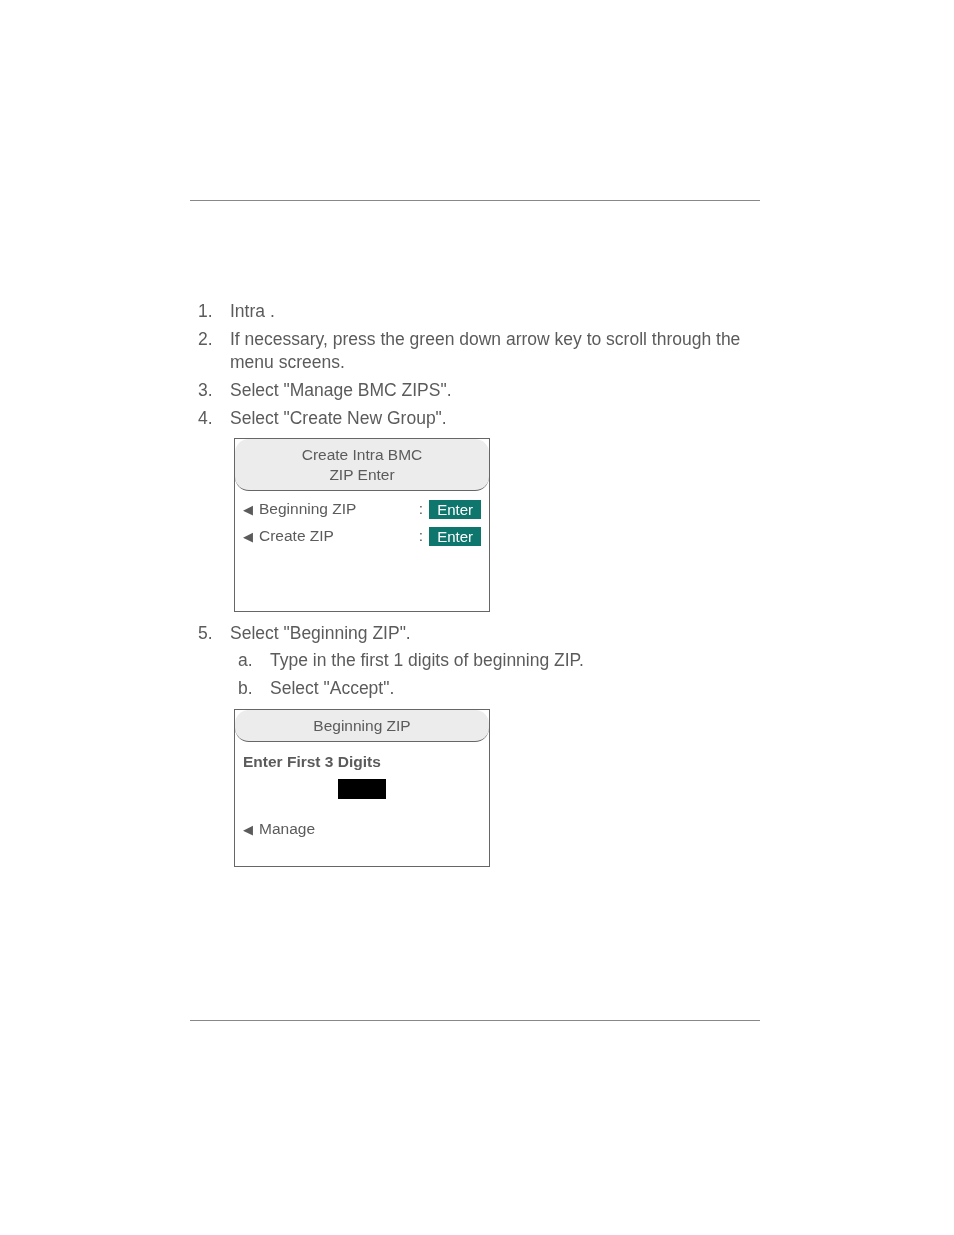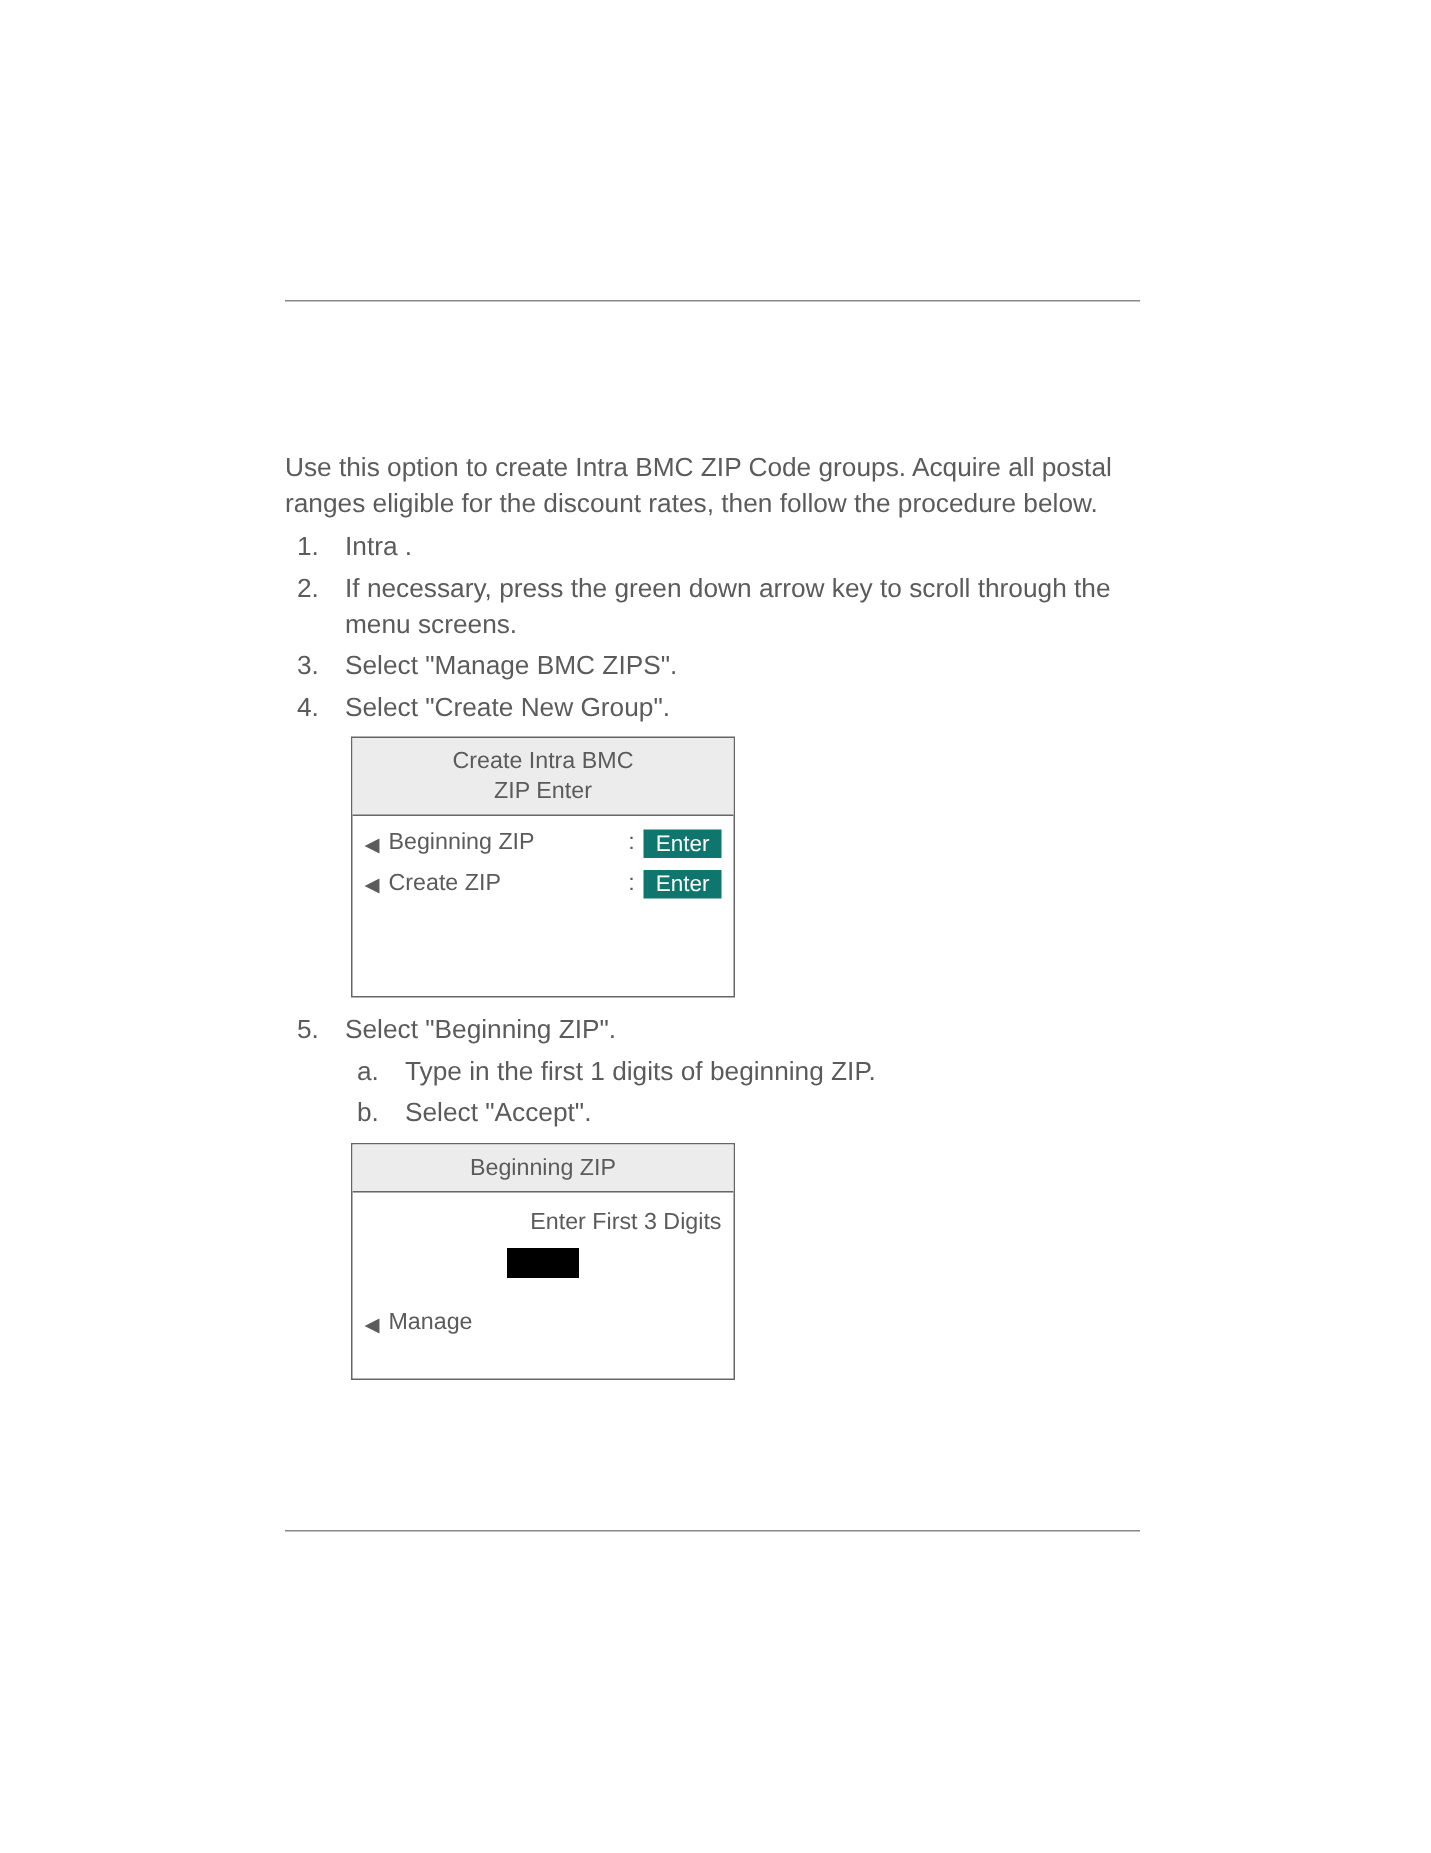--- a/index.html
+++ b/index.html
@@ -167,7 +167,6 @@
   <div class="content">
     <div class="body-text">
 
-      <p class="para">Use this option to create Intra BMC ZIP Code groups. Acquire all postal ranges eligible for the discount rates, then follow the procedure below.</p>
 
       <ol class="steps">
 

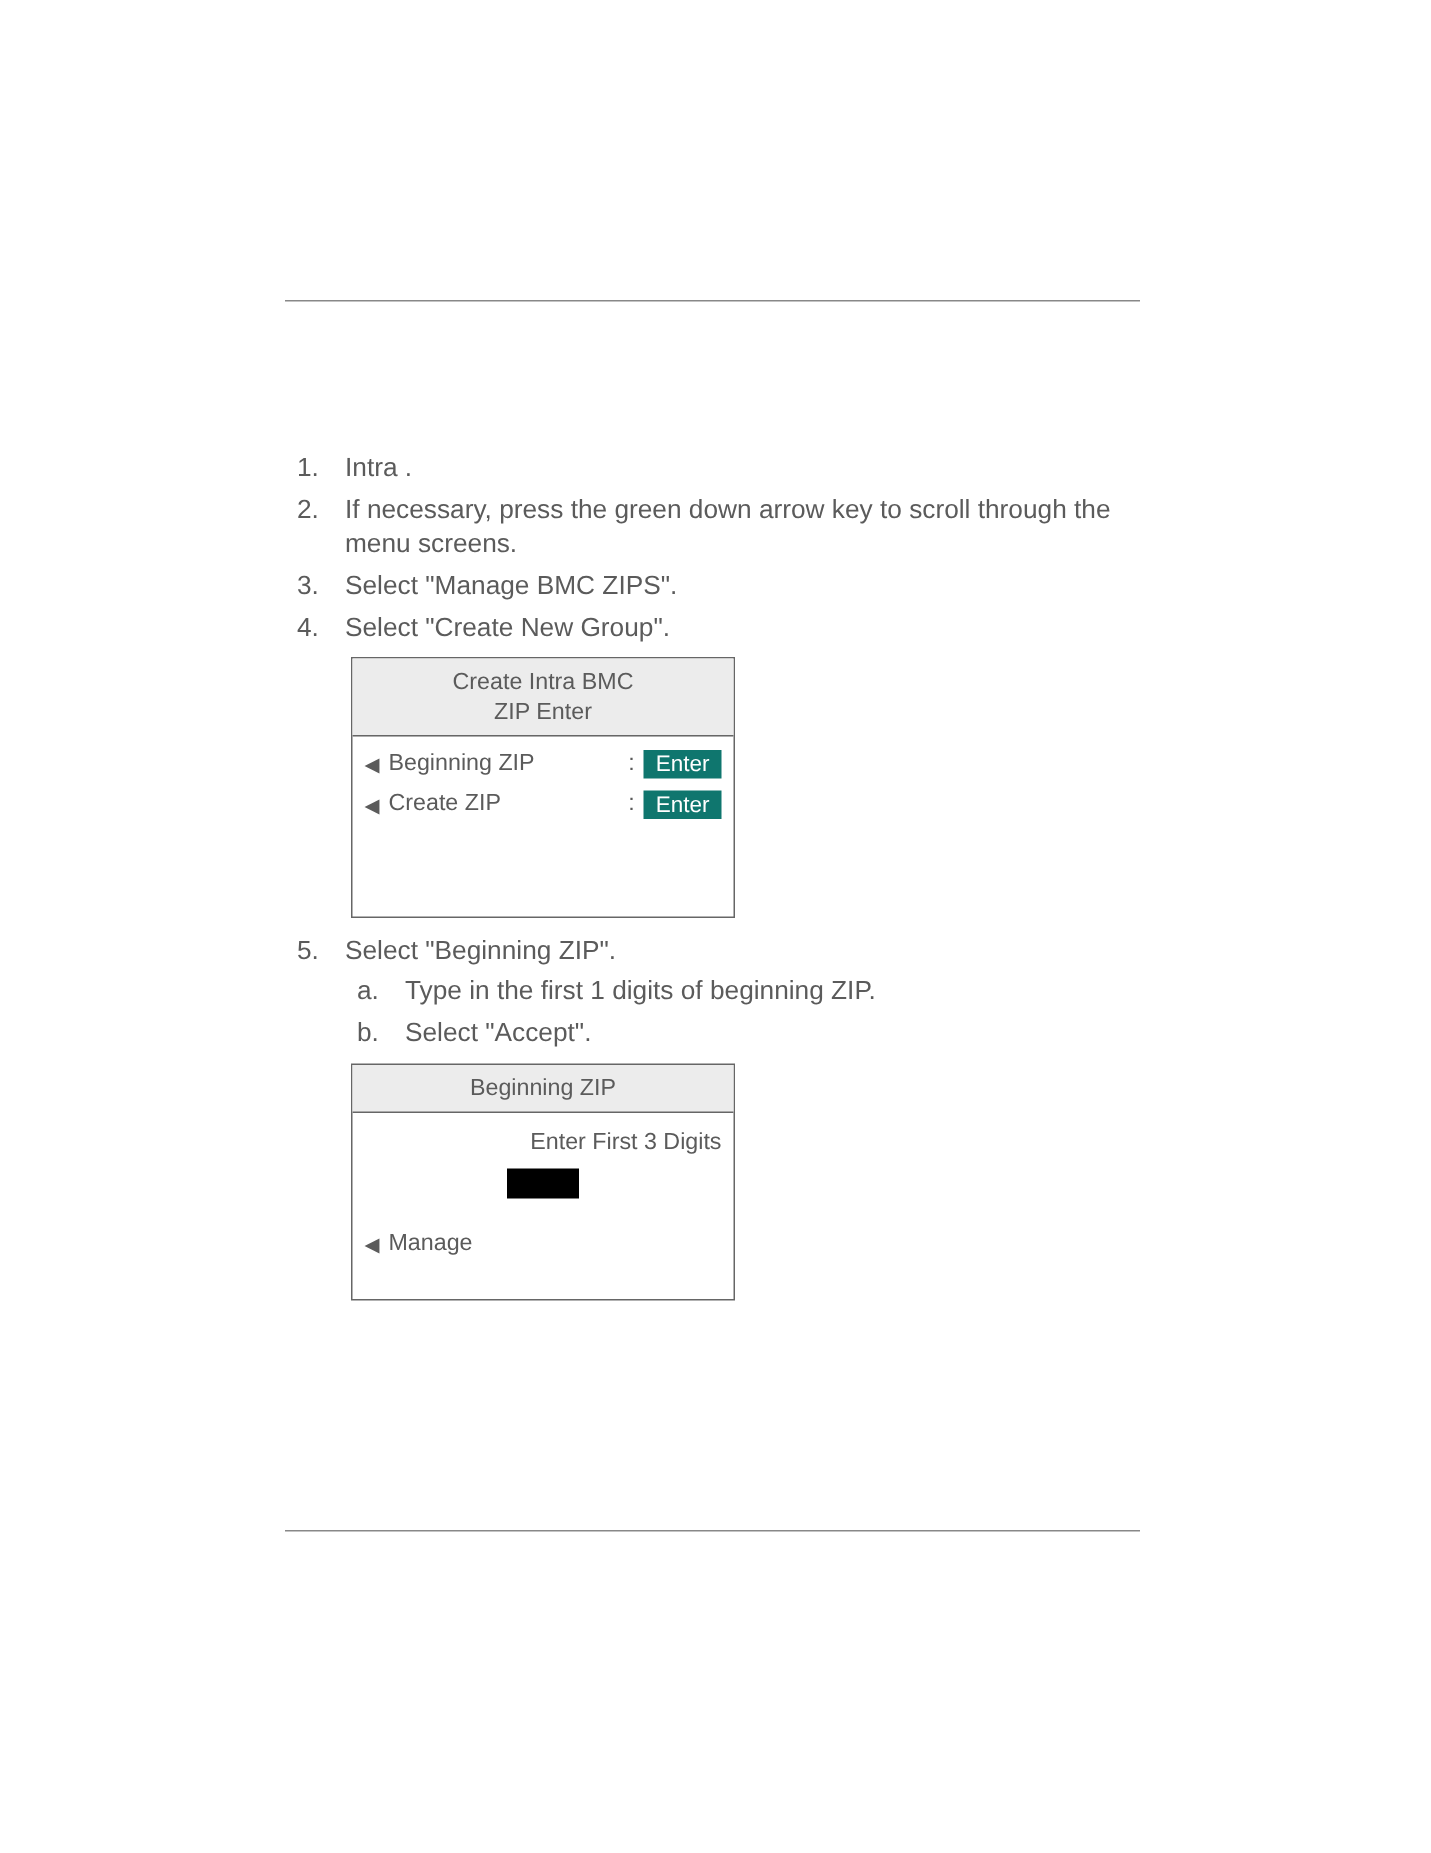--- a/index.html
+++ b/index.html
@@ -108,6 +108,7 @@
     padding: 6px 4px;
     border-bottom: 1px solid #666;
     line-height: 1.25;
+    border-radius: 14px;
   }
   .screen-body {
     padding: 8px 8px 26px 8px;

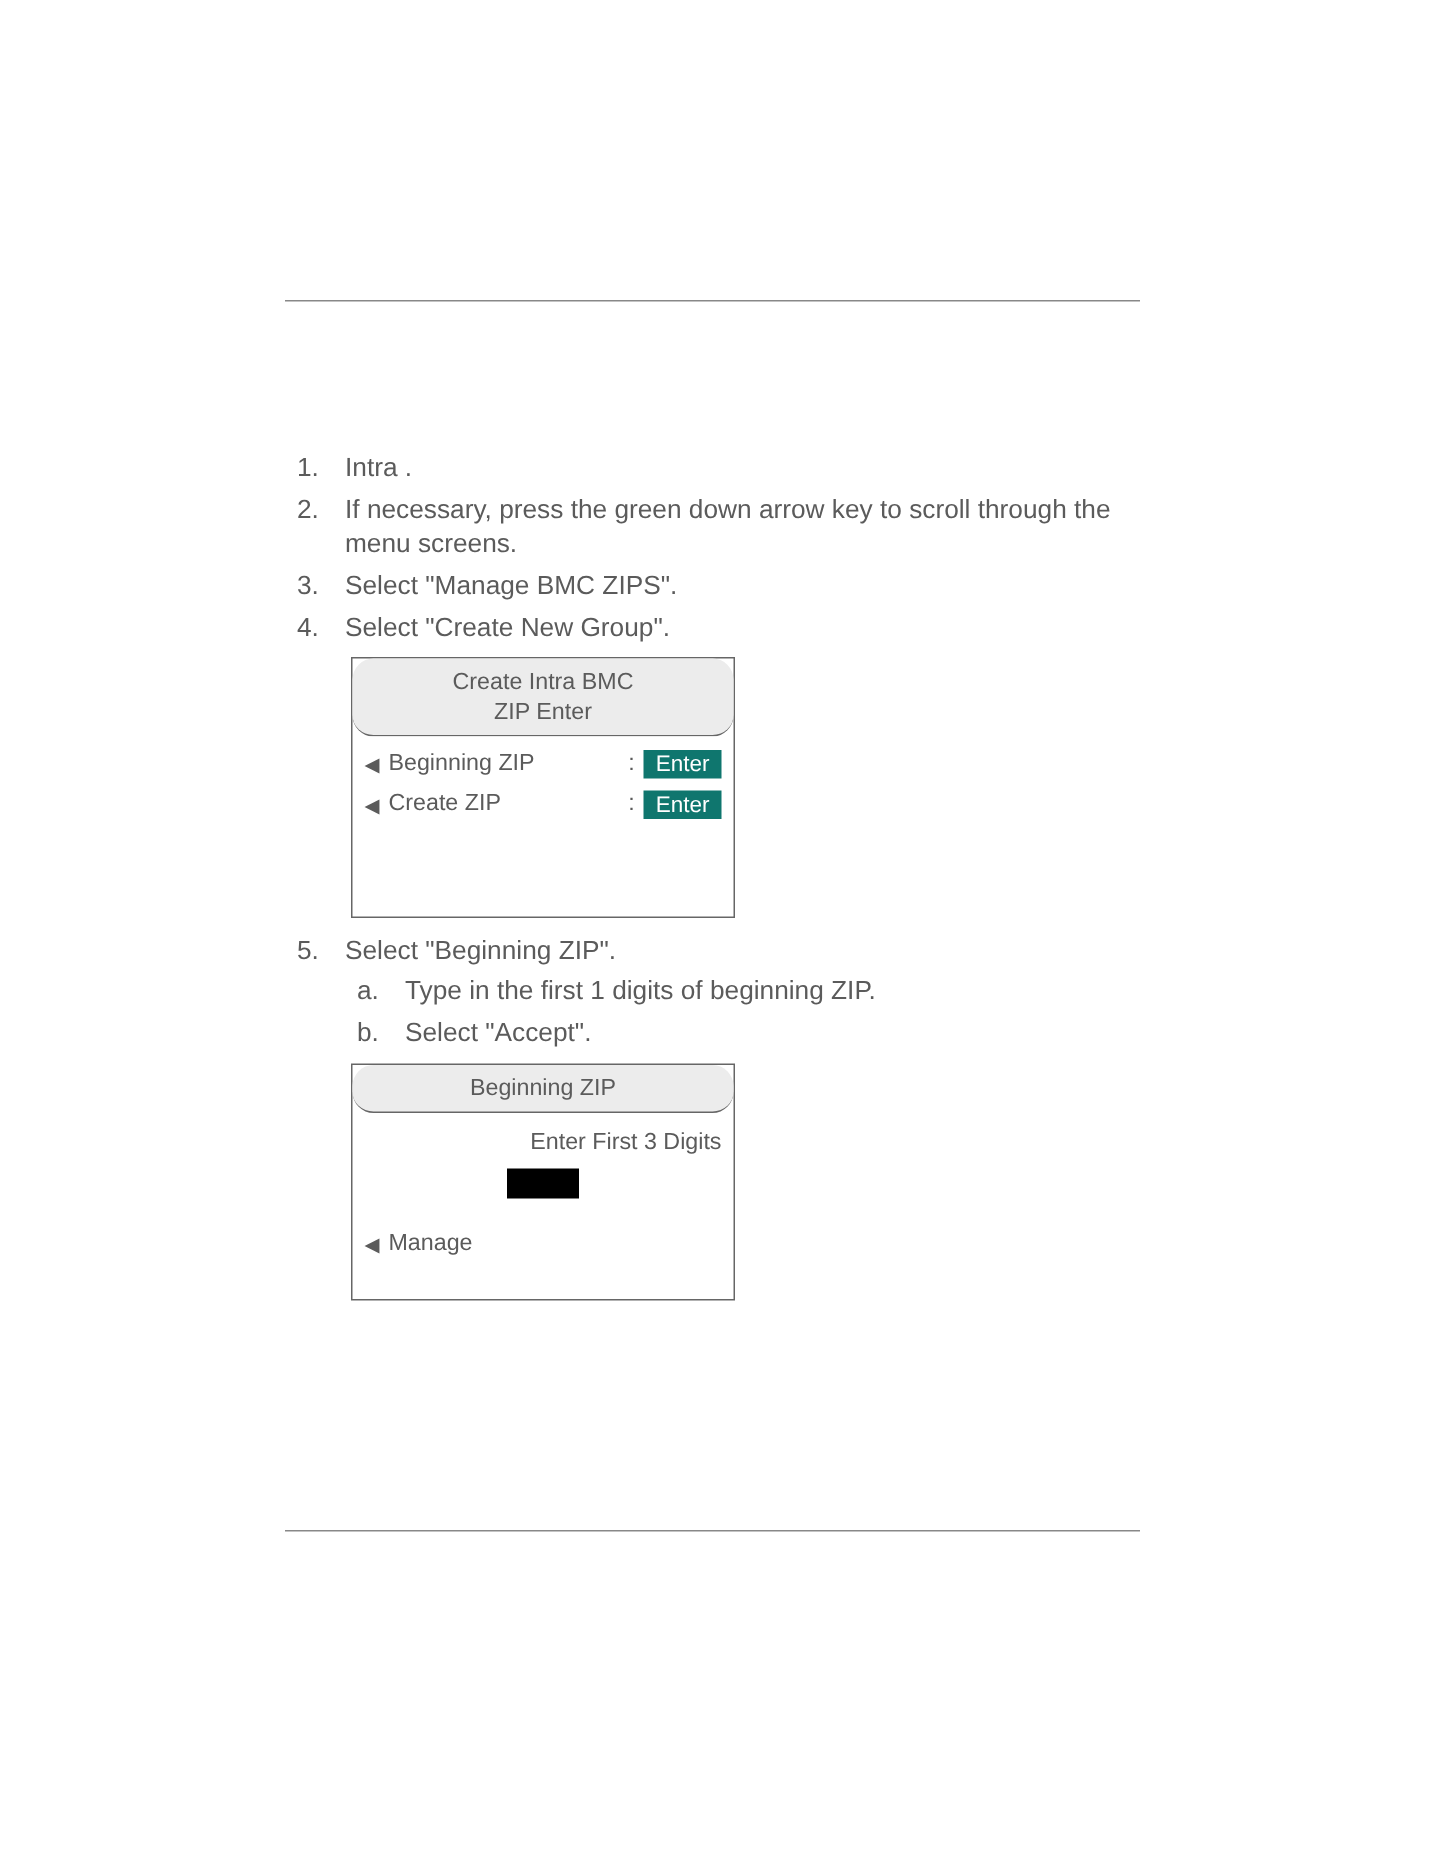--- a/index.html
+++ b/index.html
@@ -143,8 +143,9 @@
     line-height: 1.3;
   }
   .screen2-subhead {
-    text-align: right;
+    text-align: left;
     margin: 2px 0 6px 0;
+    font-weight: bold;
   }
   .blackbox {
     width: 48px;

